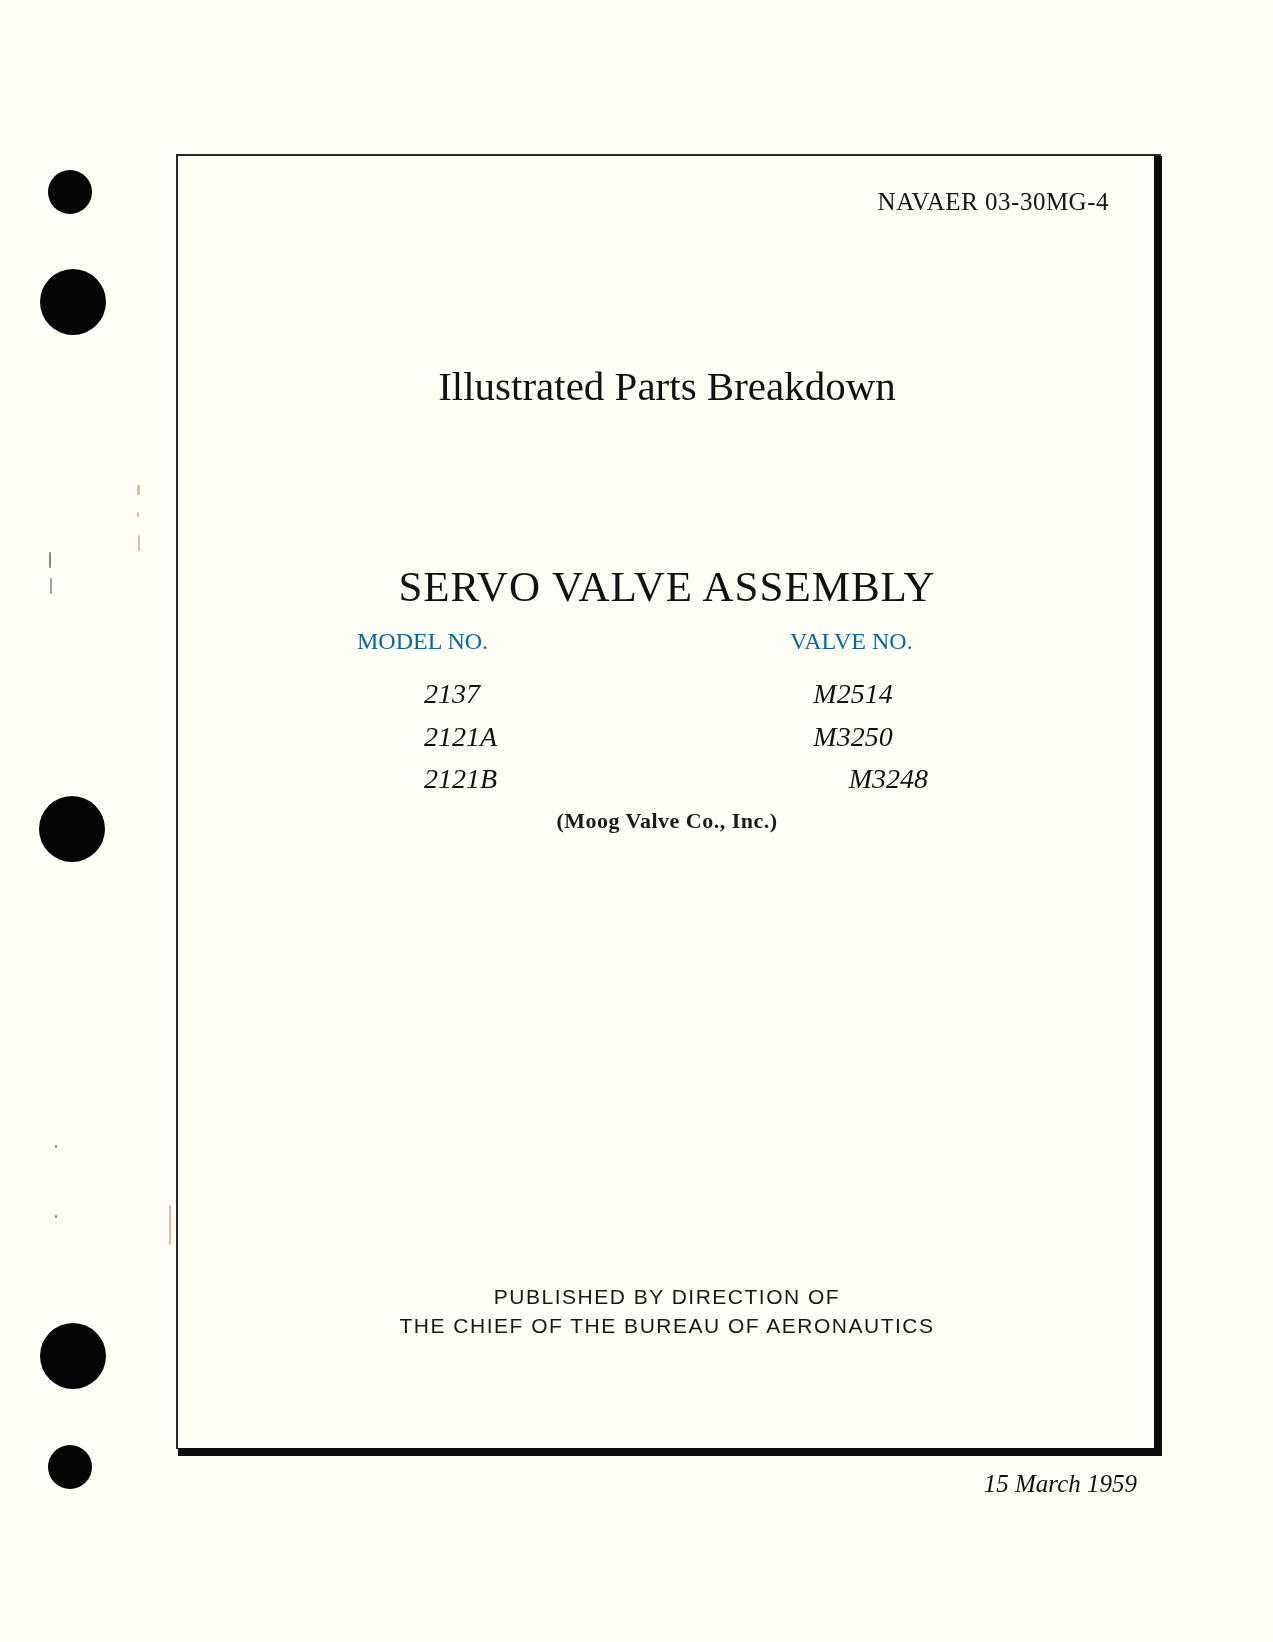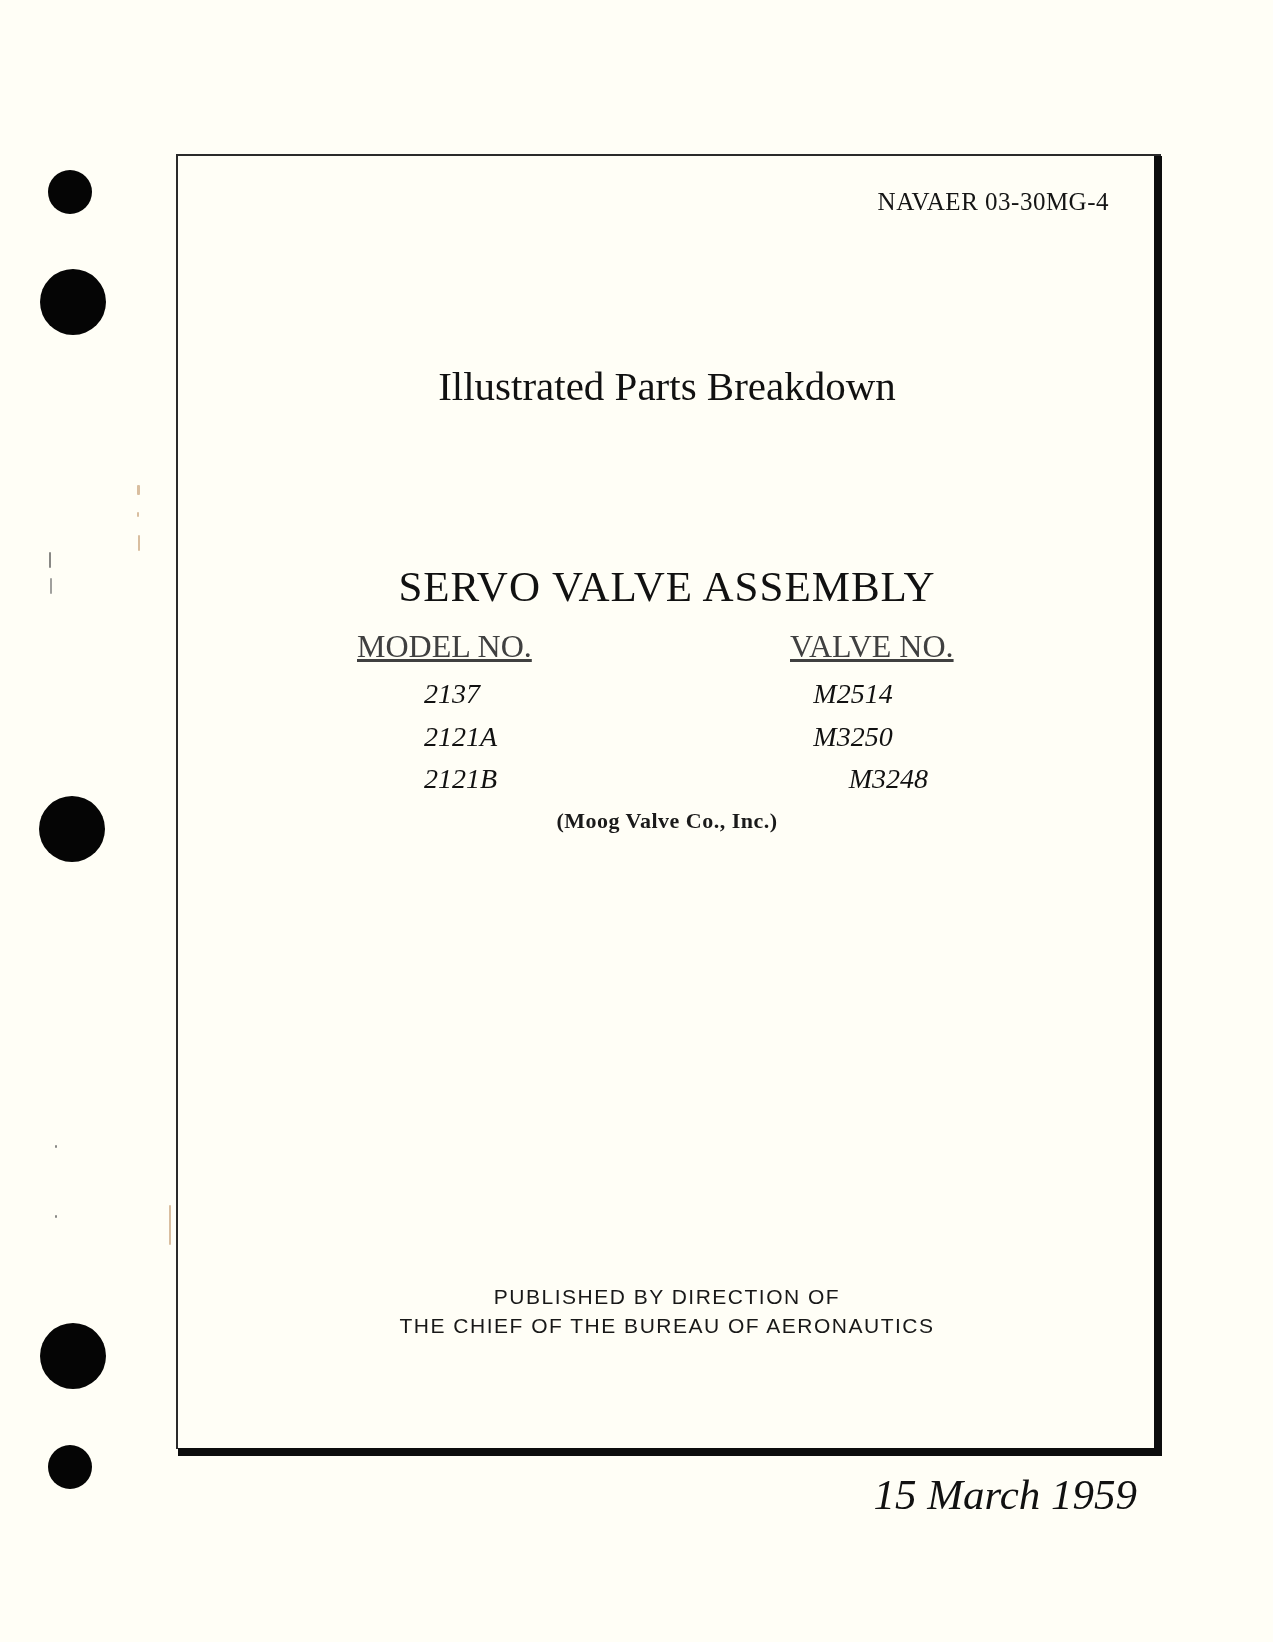--- a/index.html
+++ b/index.html
@@ -89,9 +89,8 @@
     .col-header {
       position: absolute;
       top: 628px;
-      font-size: 32px;
-      color: #404040;
-      text-decoration: underline;
+      font-size: 24px;
+      color: #0369a1;
     }
     .col-model-header { left: 357px; }
     .col-part-header { left: 790px; }

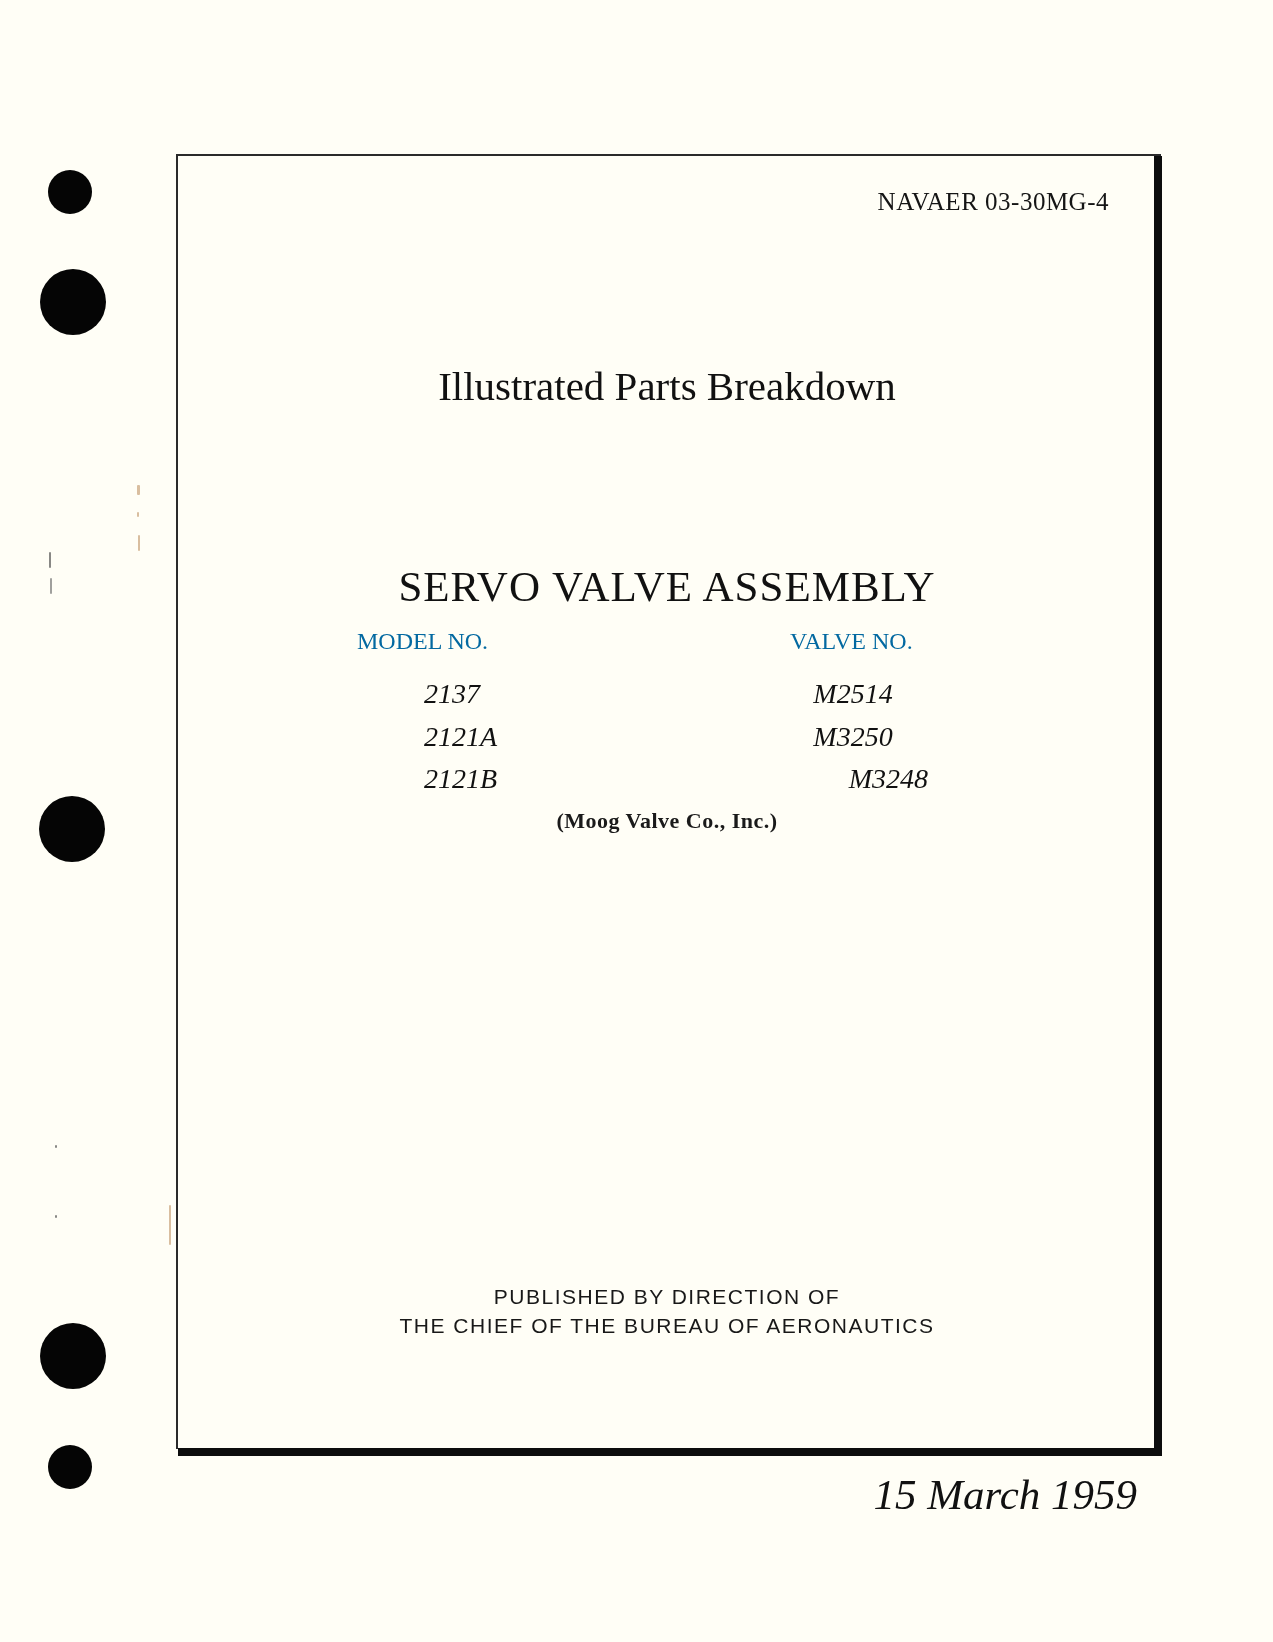--- a/index.html
+++ b/index.html
@@ -129,7 +129,7 @@
       position: absolute;
       top: 1470px;
       right: 136px;
-      font-size: 43px;
+      font-size: 25px;
       font-style: italic;
       color: #111;
     }

